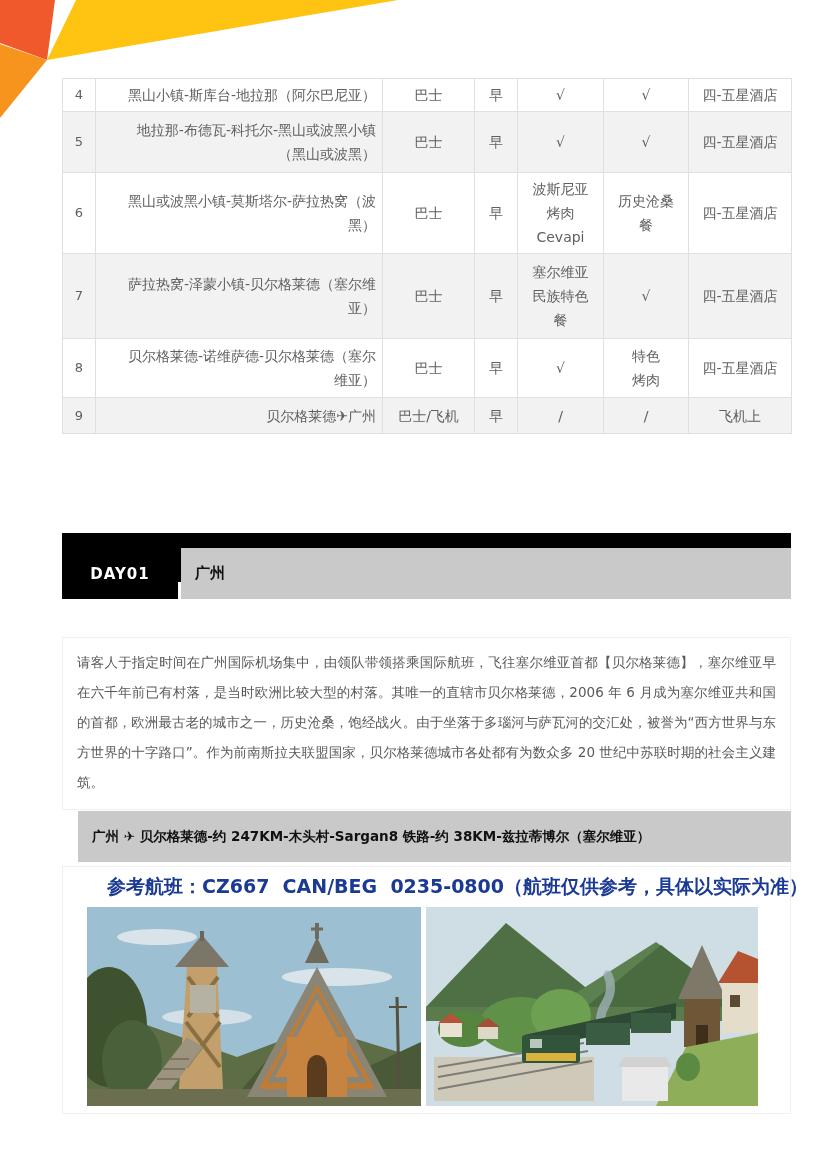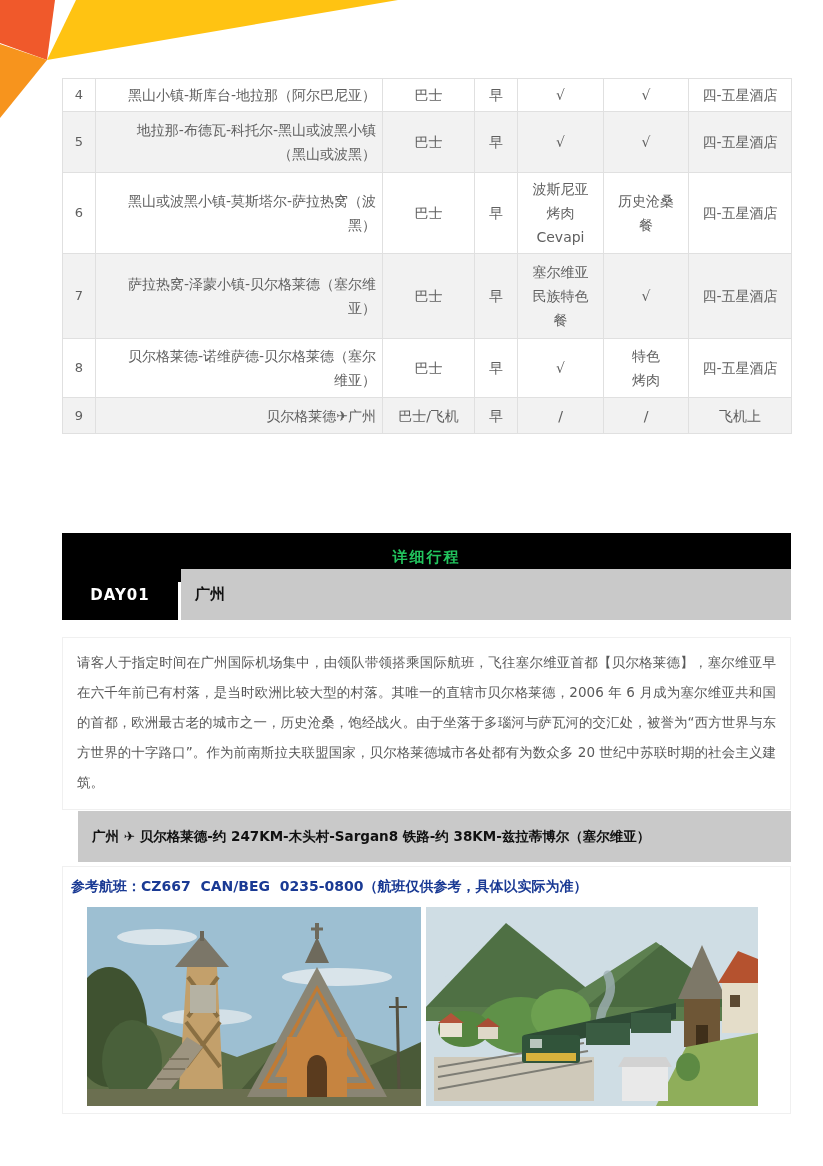--- a/index.html
+++ b/index.html
@@ -172,7 +172,7 @@
 
   <div class="detail-header">详细行程</div>
 
-  <div class="day-row" style="top:569px">
+  <div class="day-row" style="top:548px">
     <div class="day-tag">DAY01</div>
     <div class="day-title">广州</div>
   </div>

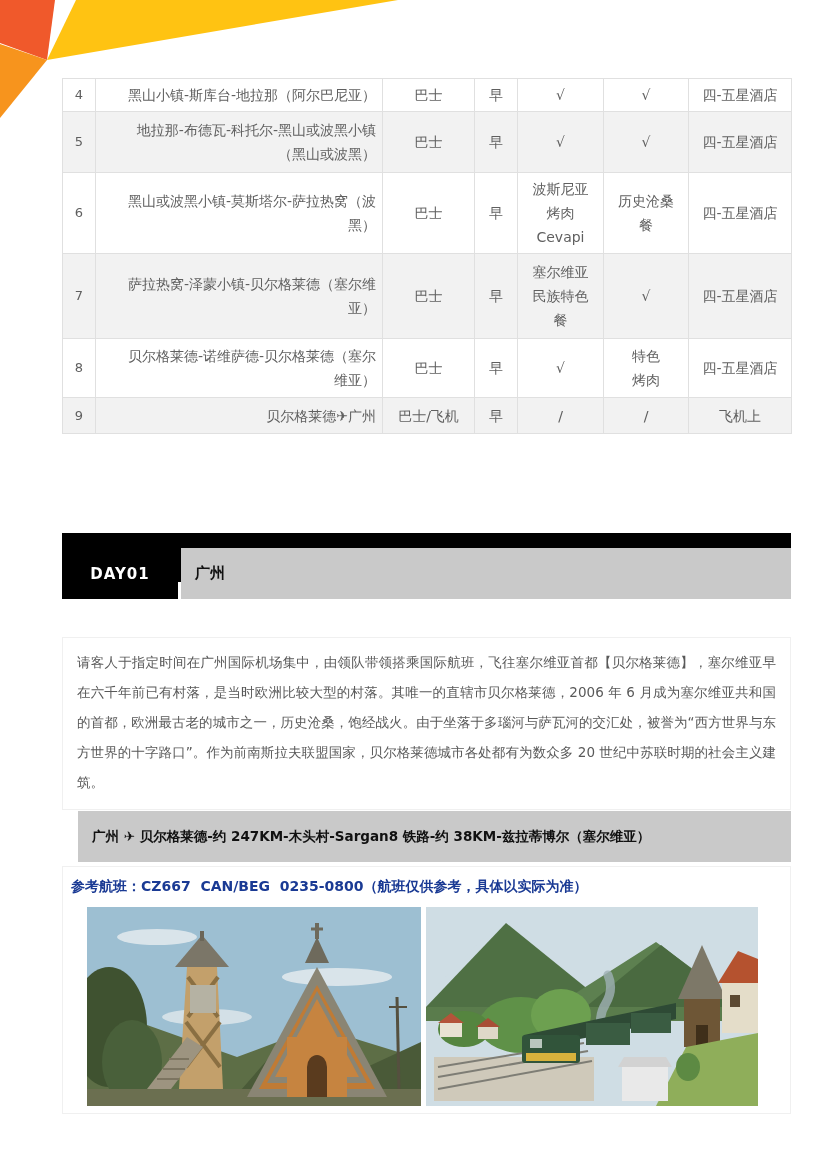--- a/index.html
+++ b/index.html
@@ -73,8 +73,9 @@
   .flight-line{
     height:40px;display:flex;align-items:center;
     padding-left:8px;
-    color:#1a3a94;font-weight:bold;font-size:14px;
+    color:#1a3a94;font-weight:bold;font-size:19px;
     white-space:pre;
+    margin-left:36px;
   }
   .photos{display:flex;gap:5px;padding-left:24px;}
   .photo{display:block;background:#dddddd;}

